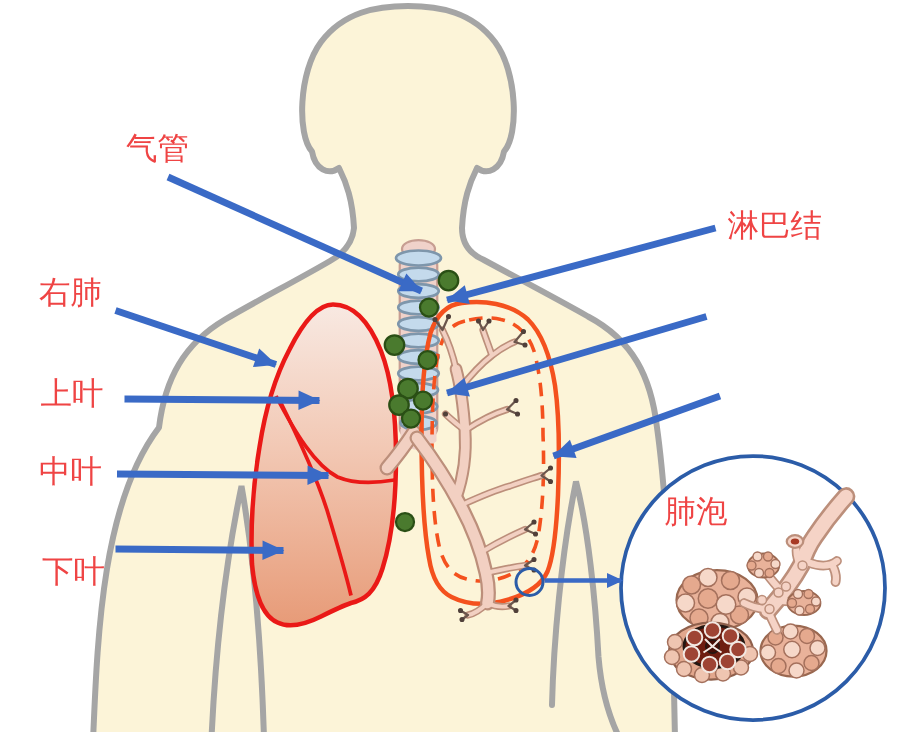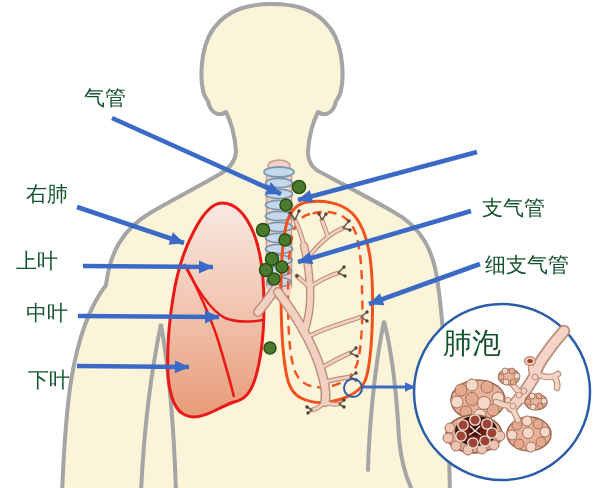--- a/index.html
+++ b/index.html
@@ -6,8 +6,8 @@
   .stage{position:relative;width:600px;height:488px;background:#fff;overflow:hidden;
          font-family:"DejaVu Sans",sans-serif;}
   .stage svg{position:absolute;left:0;top:0;}
-  .label{position:absolute;color:#14532d;font-size:21px;line-height:1.1;white-space:nowrap;
-         font-family:Liberation Mono, monospace;}
+  .label{position:absolute;color:#ef4444;font-size:21px;line-height:1.1;white-space:nowrap;
+         font-family:Liberation Sans, sans-serif;}
   .label.big{font-size:29px;}
 </style>
 </head>

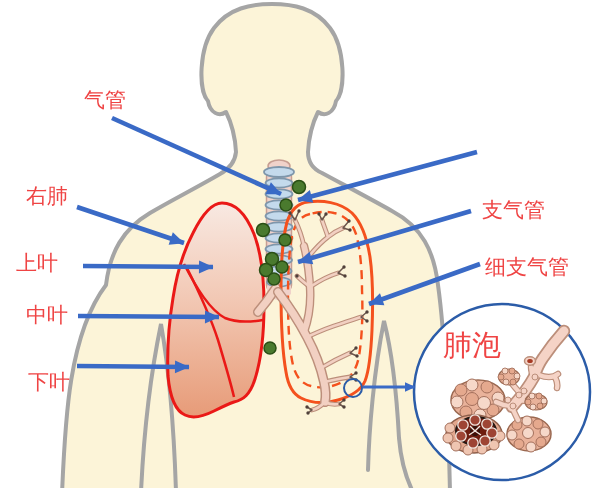--- a/index.html
+++ b/index.html
@@ -257,6 +257,7 @@
   <div class="label" style="left:16px;top:251px">上叶</div>
   <div class="label" style="left:26px;top:303px">中叶</div>
   <div class="label" style="left:28px;top:370px">下叶</div>
+  <div class="label" style="left:485px;top:139px">淋巴结</div>
   <div class="label" style="left:482px;top:198px">支气管</div>
   <div class="label" style="left:485px;top:255px">细支气管</div>
   <div class="label big" style="left:443px;top:330px">肺泡</div>

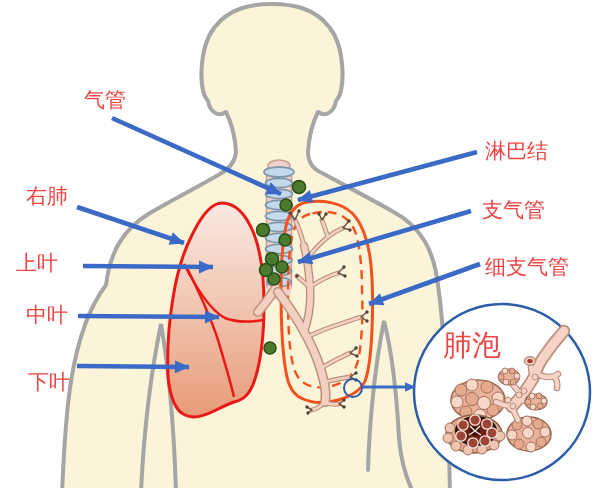--- a/index.html
+++ b/index.html
@@ -258,7 +258,6 @@
   <div class="label" style="left:26px;top:303px">中叶</div>
   <div class="label" style="left:28px;top:370px">下叶</div>
   <div class="label" style="left:485px;top:139px">淋巴结</div>
-  <div class="label" style="left:482px;top:198px">支气管</div>
   <div class="label" style="left:485px;top:255px">细支气管</div>
   <div class="label big" style="left:443px;top:330px">肺泡</div>
 </div>

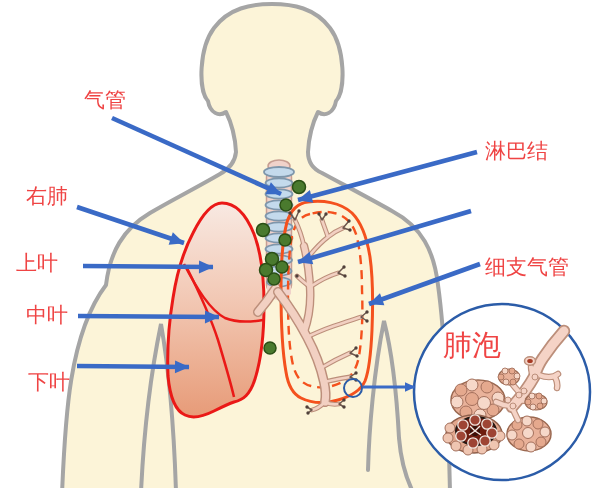--- a/index.html
+++ b/index.html
@@ -254,7 +254,7 @@
 
   <div class="label" style="left:84px;top:88px">气管</div>
   <div class="label" style="left:26px;top:184px">右肺</div>
-  <div class="label" style="left:16px;top:251px">上叶</div>
+  <div class="label" style="left:27px;top:251px">上叶</div>
   <div class="label" style="left:26px;top:303px">中叶</div>
   <div class="label" style="left:28px;top:370px">下叶</div>
   <div class="label" style="left:485px;top:139px">淋巴结</div>

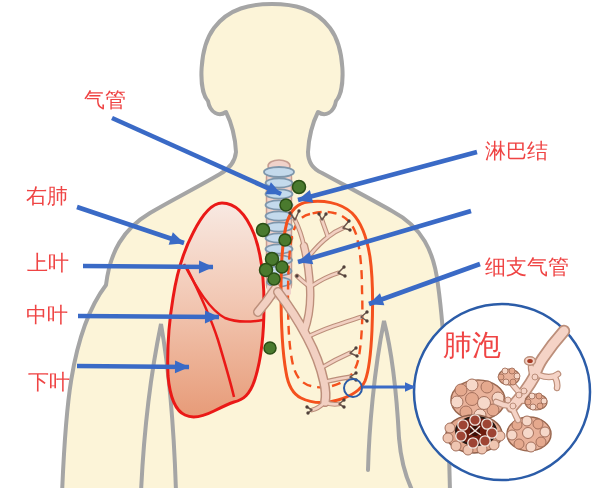--- a/index.html
+++ b/index.html
@@ -258,7 +258,6 @@
   <div class="label" style="left:26px;top:303px">中叶</div>
   <div class="label" style="left:28px;top:370px">下叶</div>
   <div class="label" style="left:485px;top:139px">淋巴结</div>
-  <div class="label" style="left:485px;top:255px">细支气管</div>
   <div class="label big" style="left:443px;top:330px">肺泡</div>
 </div>
 

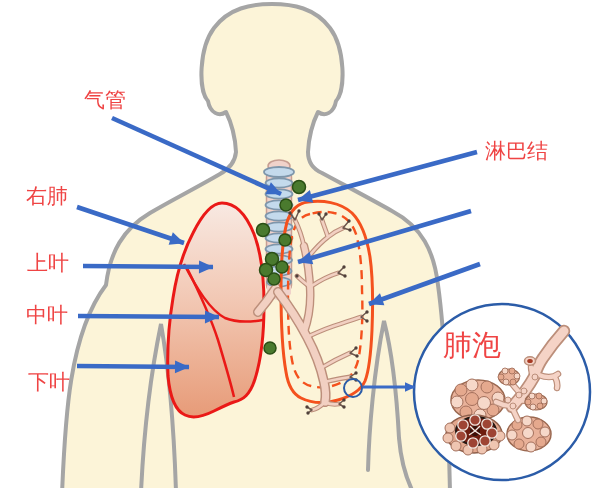--- a/index.html
+++ b/index.html
@@ -8,7 +8,7 @@
   .stage svg{position:absolute;left:0;top:0;}
   .label{position:absolute;color:#ef4444;font-size:21px;line-height:1.1;white-space:nowrap;
          font-family:Liberation Sans, sans-serif;}
-  .label.big{font-size:29px;}
+  .label.big{font-size:21px;}
 </style>
 </head>
 <body>

